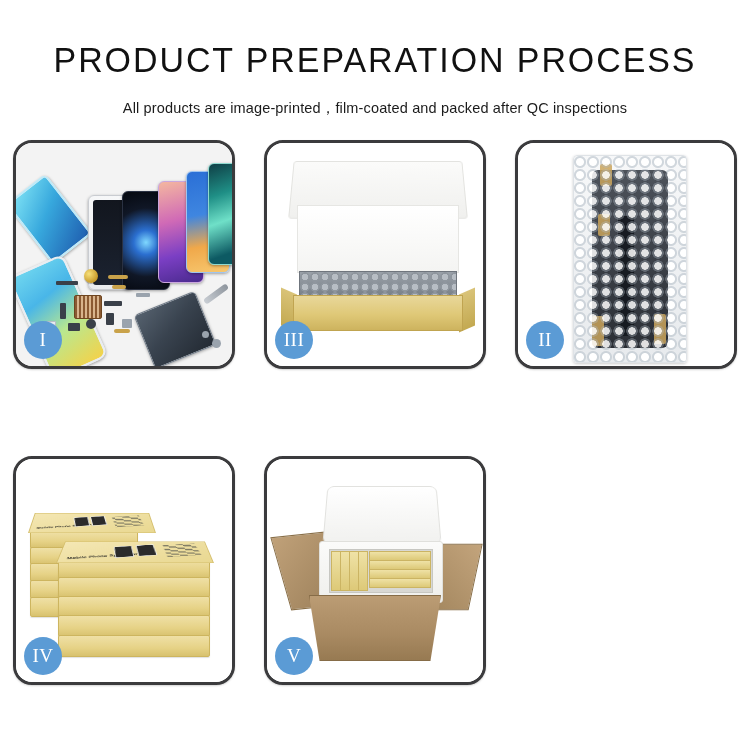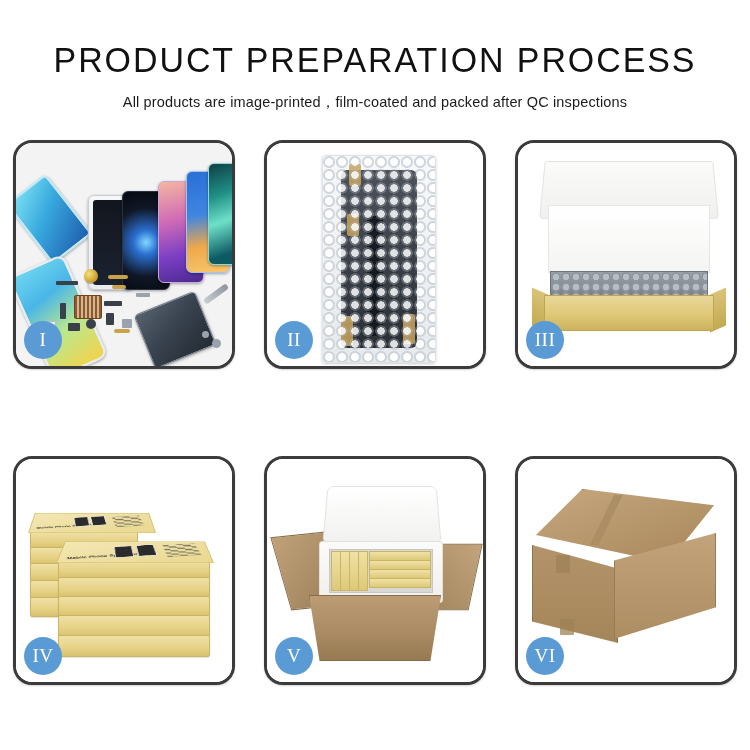--- a/index.html
+++ b/index.html
@@ -29,7 +29,7 @@
     transform:scaleX(0.97);
   }
   .subtitle{
-    margin:6px;
+    margin:12px;
     padding-top:9px;
     font-size:14.5px;
     line-height:17px;

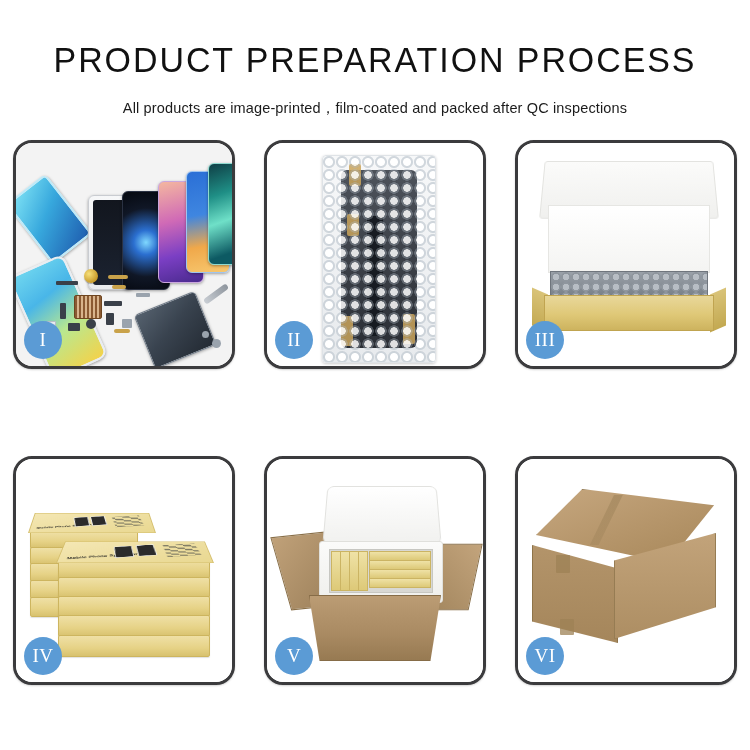--- a/index.html
+++ b/index.html
@@ -372,6 +372,18 @@
       </div>
 
       <div class="panel">
+        <div class="panel-inner p3">
+          <div class="box3-lid"></div>
+          <div class="box3-foam"></div>
+          <div class="box3-bubble"></div>
+          <div class="box3-side"></div>
+          <div class="box3-side r"></div>
+          <div class="box3-front"></div>
+        </div>
+        <div class="badge">III</div>
+      </div>
+
+      <div class="panel">
         <div class="panel-inner p2">
           <div class="bubblebag">
             <div class="bb-screen"></div>
@@ -384,18 +396,6 @@
           </div>
         </div>
         <div class="badge">II</div>
-      </div>
-
-      <div class="panel">
-        <div class="panel-inner p3">
-          <div class="box3-lid"></div>
-          <div class="box3-foam"></div>
-          <div class="box3-bubble"></div>
-          <div class="box3-side"></div>
-          <div class="box3-side r"></div>
-          <div class="box3-front"></div>
-        </div>
-        <div class="badge">III</div>
       </div>
 
     </div>

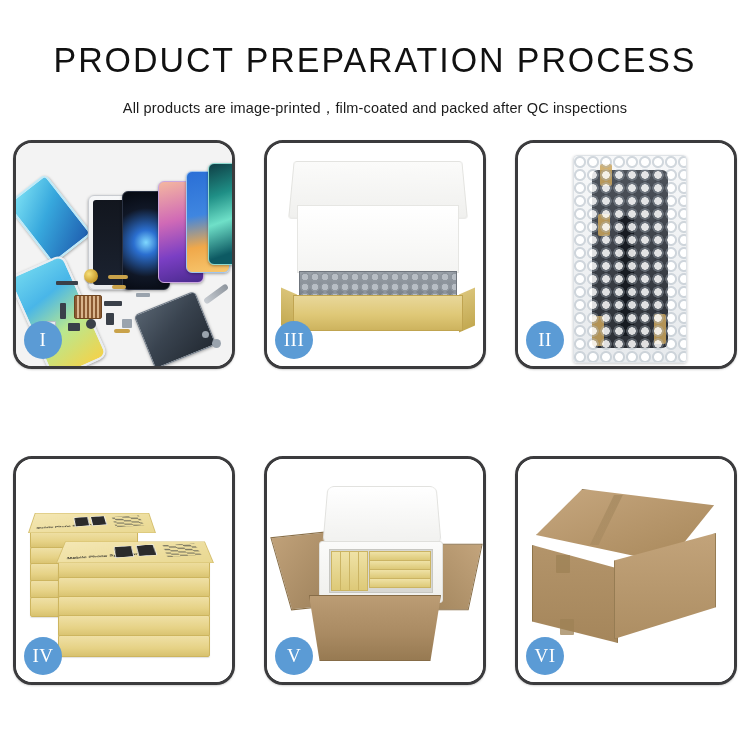--- a/index.html
+++ b/index.html
@@ -456,17 +456,6 @@
         <div class="badge">V</div>
       </div>
 
-      <div class="panel">
-        <div class="panel-inner p6">
-          <div class="c6-top"></div>
-          <div class="c6-seam"></div>
-          <div class="c6-left"></div>
-          <div class="c6-right"></div>
-          <div class="c6-tape" style="left:38px;top:96px;width:14px;height:18px;"></div>
-          <div class="c6-tape" style="left:42px;top:160px;width:14px;height:16px;"></div>
-        </div>
-        <div class="badge">VI</div>
-      </div>
 
     </div>
   </div>

